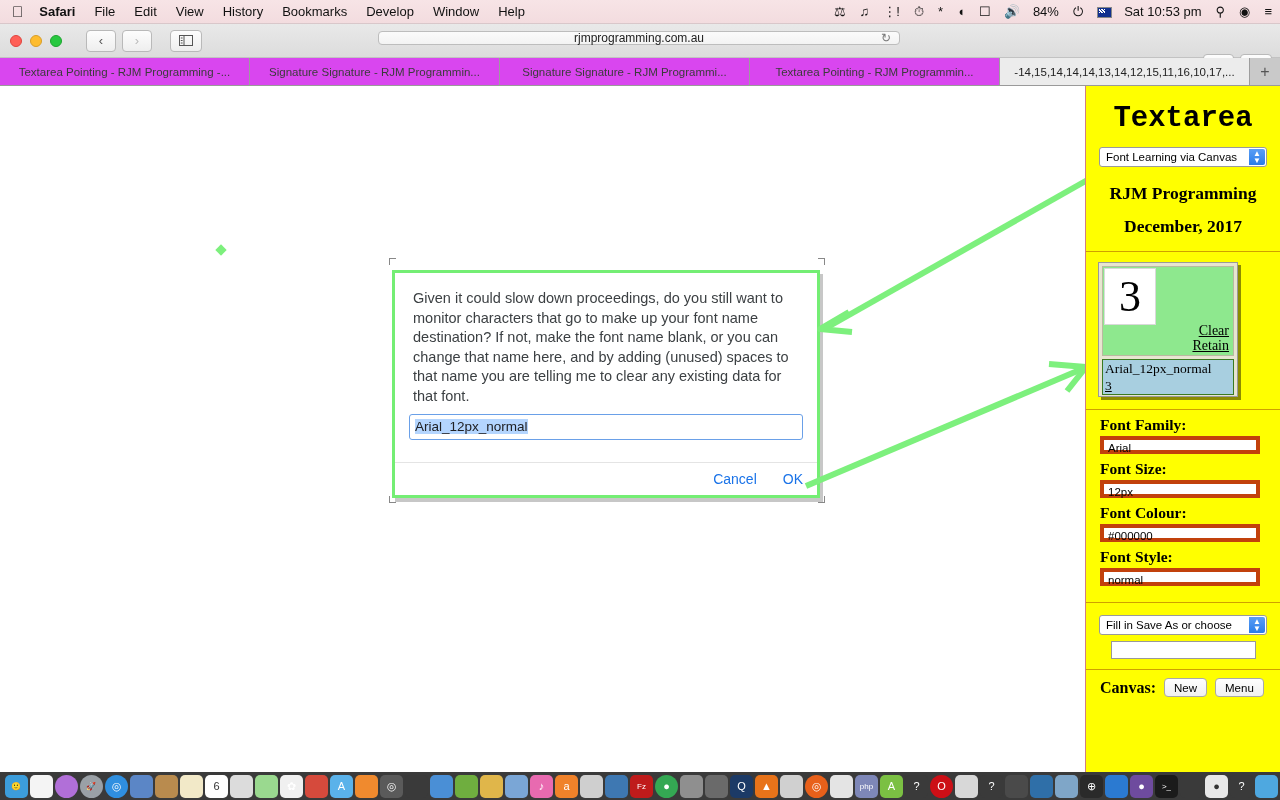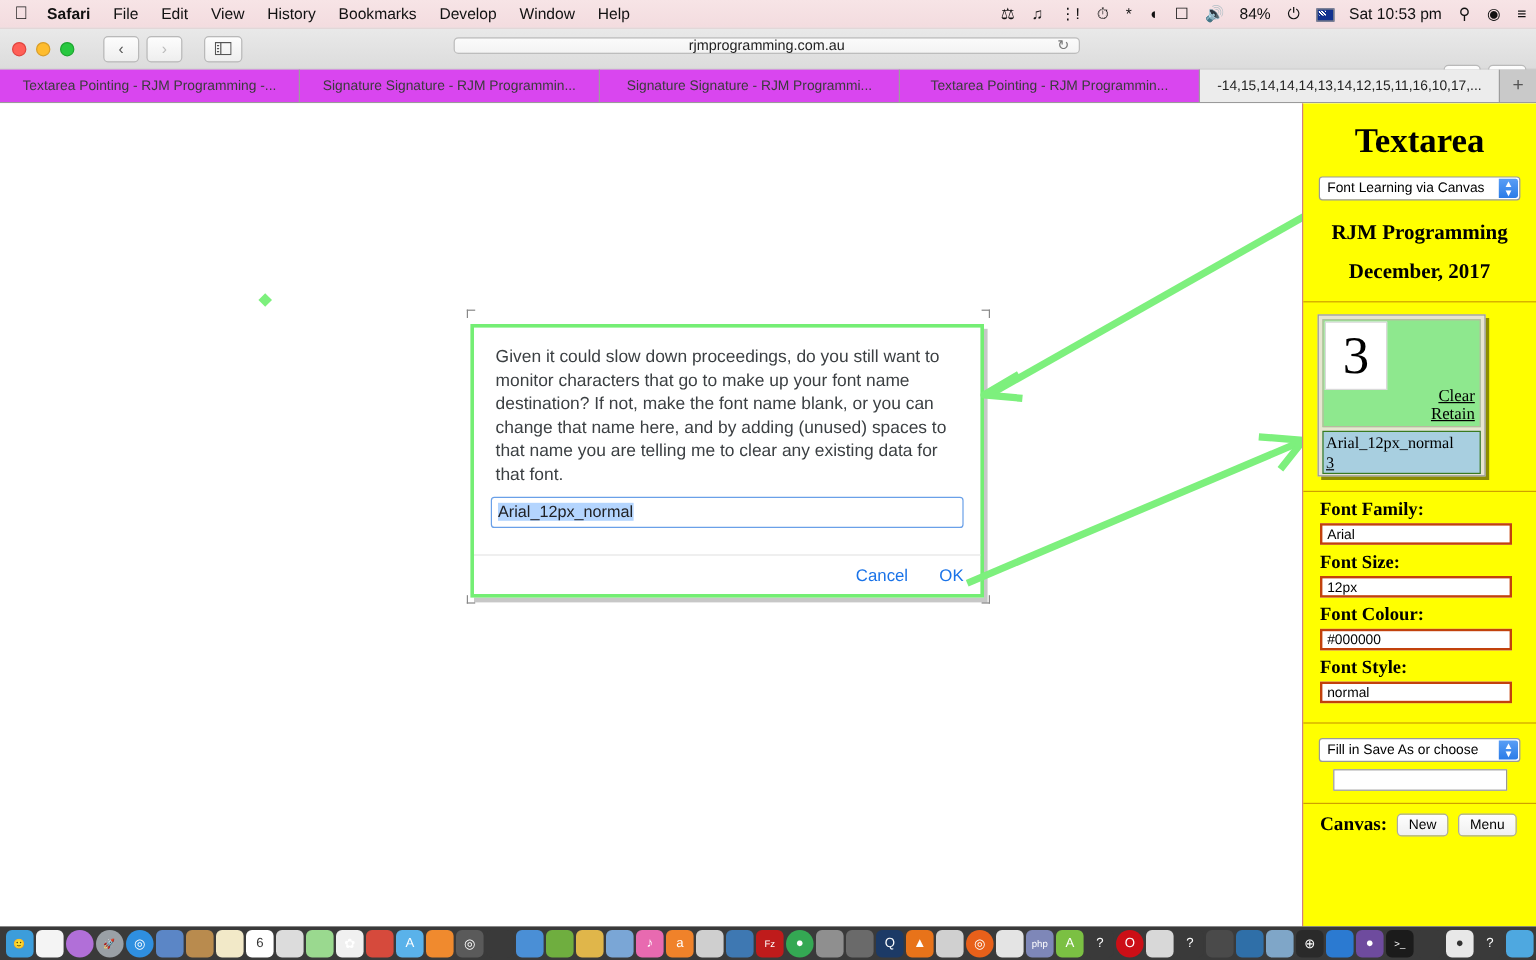--- a/index.html
+++ b/index.html
@@ -155,7 +155,7 @@
   #sb-title {
     font-size: 29px; font-weight: bold; color: #000;
     text-align: center; padding: 16px 0 8px 0;
-    font-family: Liberation Serif, serif;
+    font-family: Liberation Mono, monospace;
   }
   .sb-select {
     margin: 4px auto 10px auto; width: 168px; height: 20px;

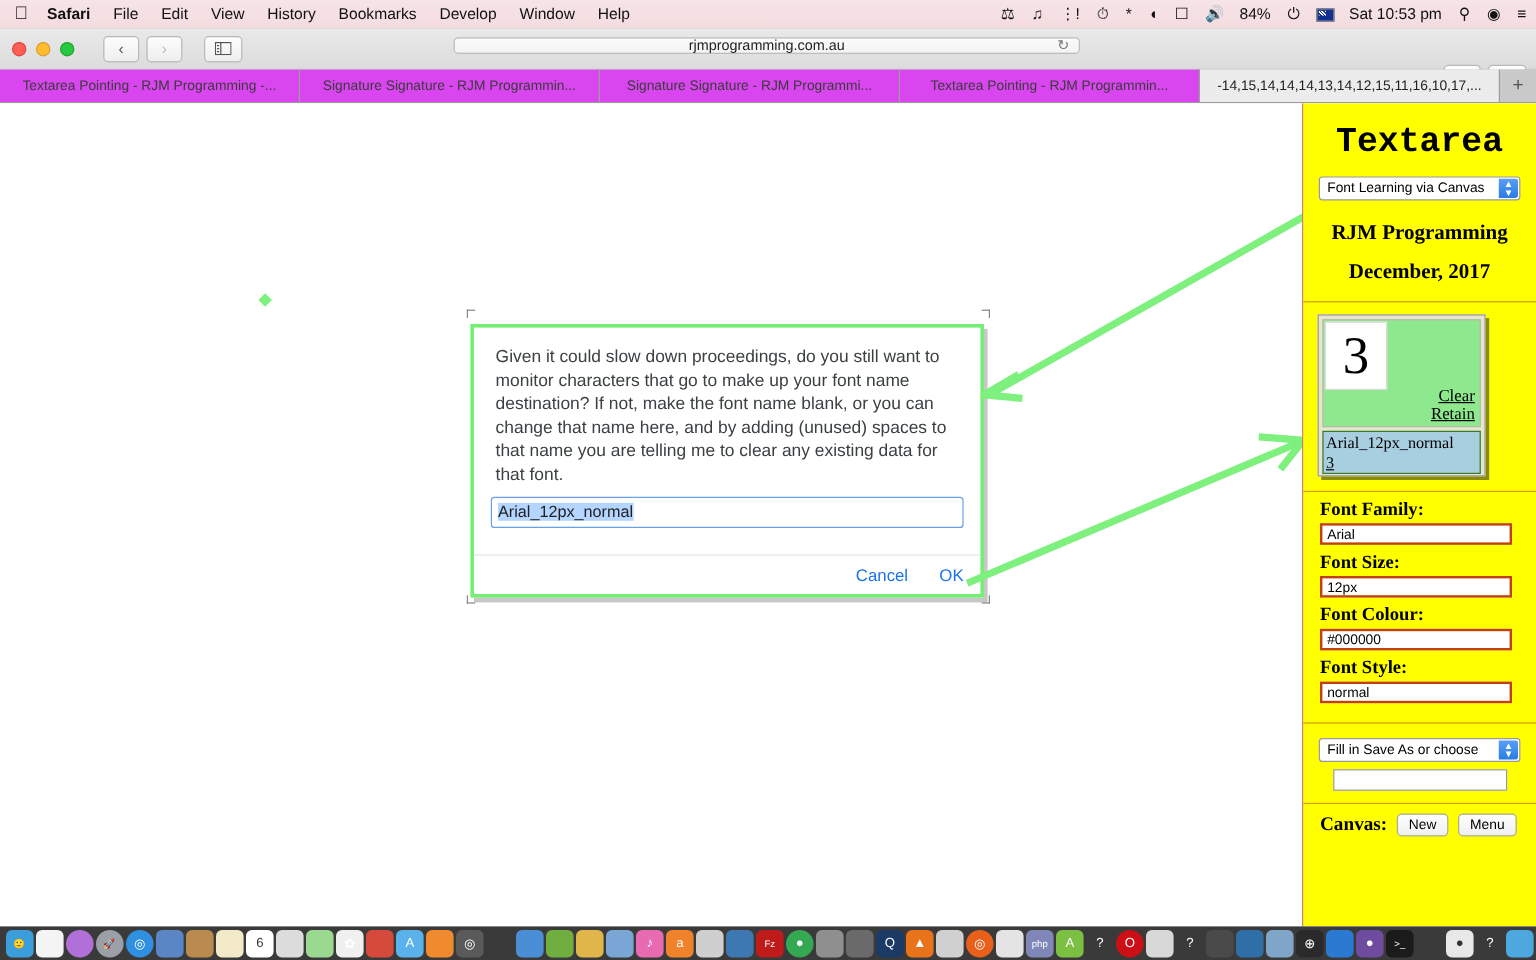--- a/index.html
+++ b/index.html
@@ -214,7 +214,7 @@
   .fl { font-family: "Liberation Serif", serif; font-size: 15.5px; font-weight: bold; color: #000; padding-left: 14px; }
   .fi {
     display: block; margin: 2px 4px 6px 14px; width: 160px; height: 18px;
-    background: #fff; border: 2px solid #c2410c;
+    background: #fff; border: 4px solid #c2410c;
     font-family: "Liberation Sans", sans-serif; font-size: 11.5px; color: #000;
     padding-left: 4px; line-height: 16px;
   }

